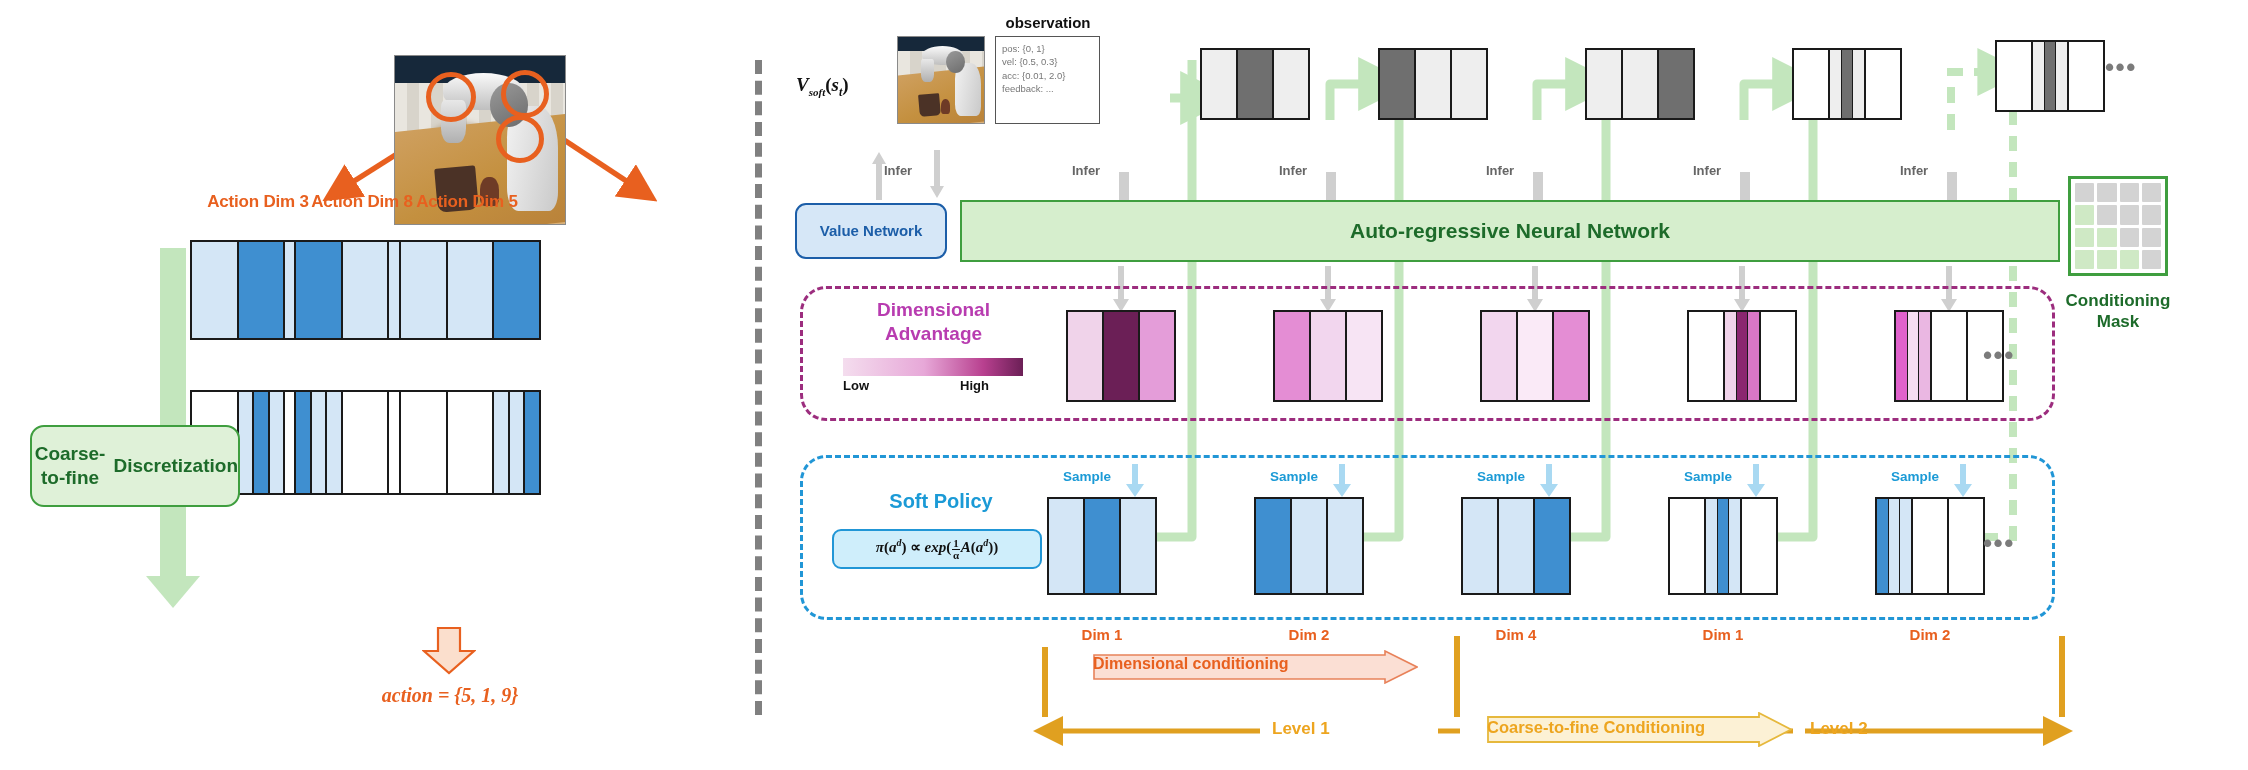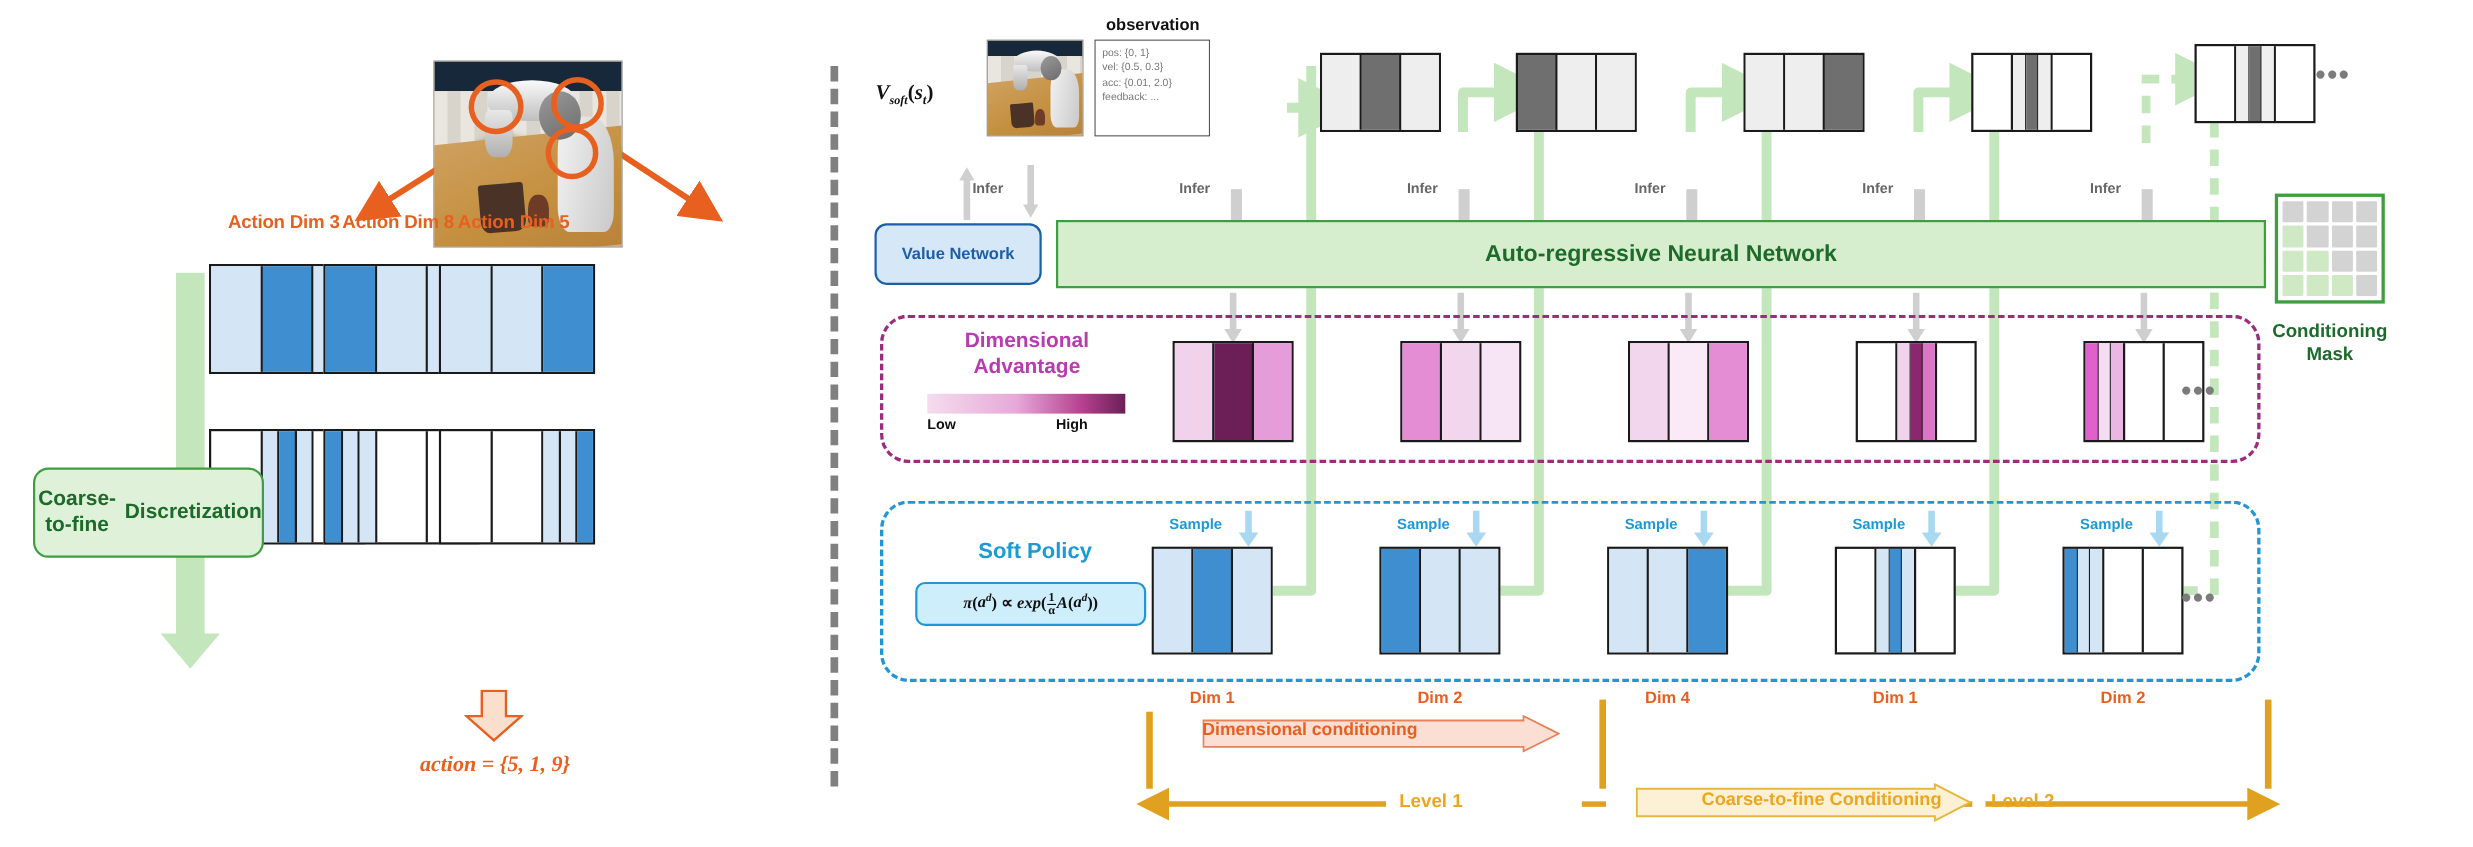--- a/index.html
+++ b/index.html
@@ -222,7 +222,7 @@
     left:1487px; top:712px; width:305px; height:35px; z-index:3;
   }
   #ctf-cond-text{
-    left:1487px; top:718px; width:278px; text-align:right;
+    left:1487px; top:718px; width:278px; text-align:left;
     font-size:16.5px; font-weight:bold; color:#eda51f; z-index:4;
   }
   .level-foot{

